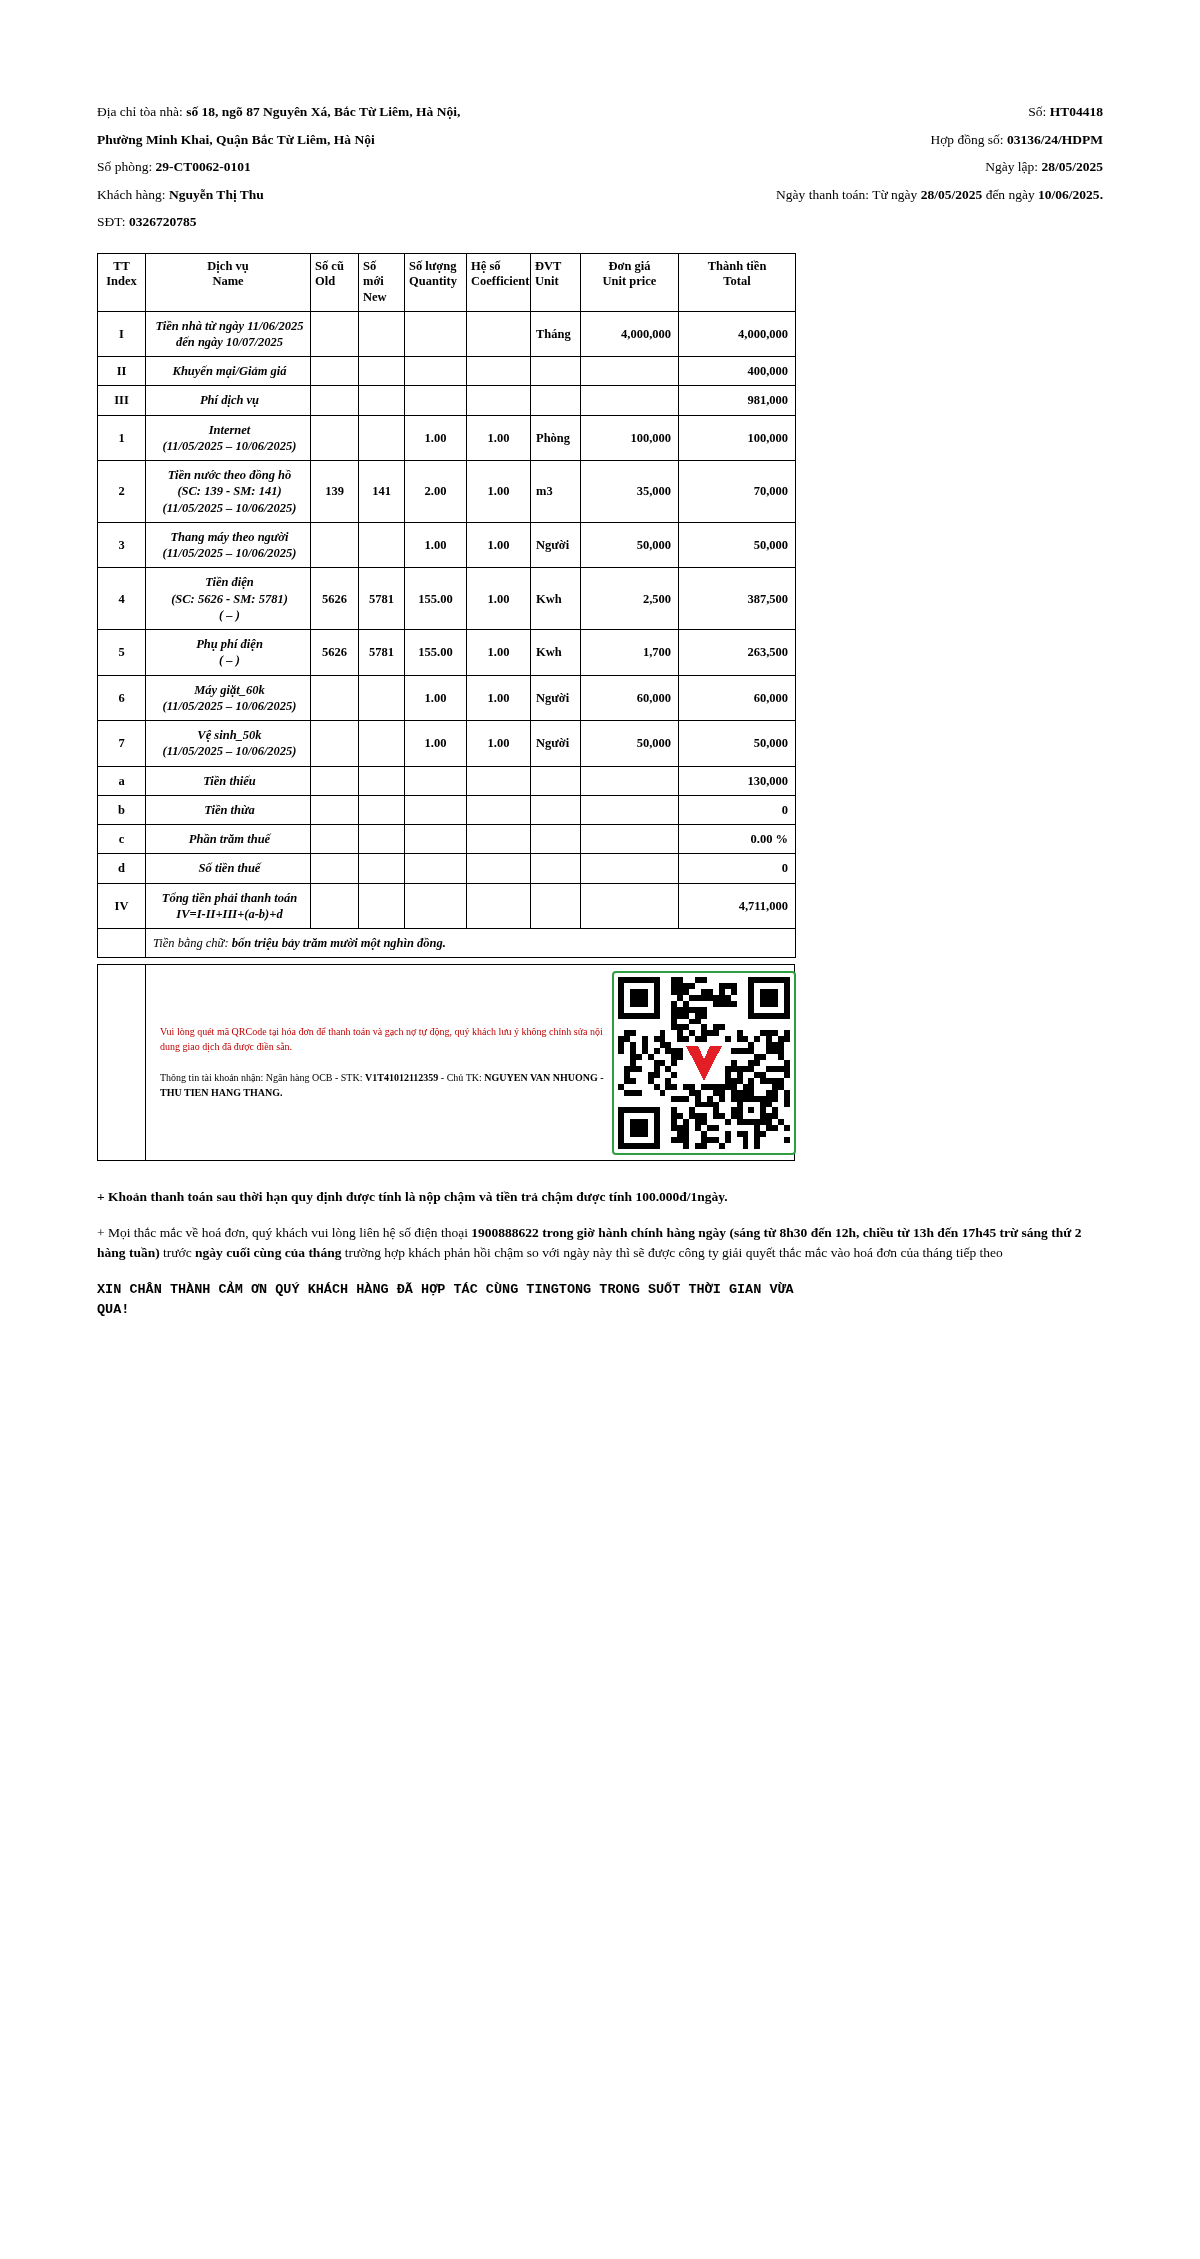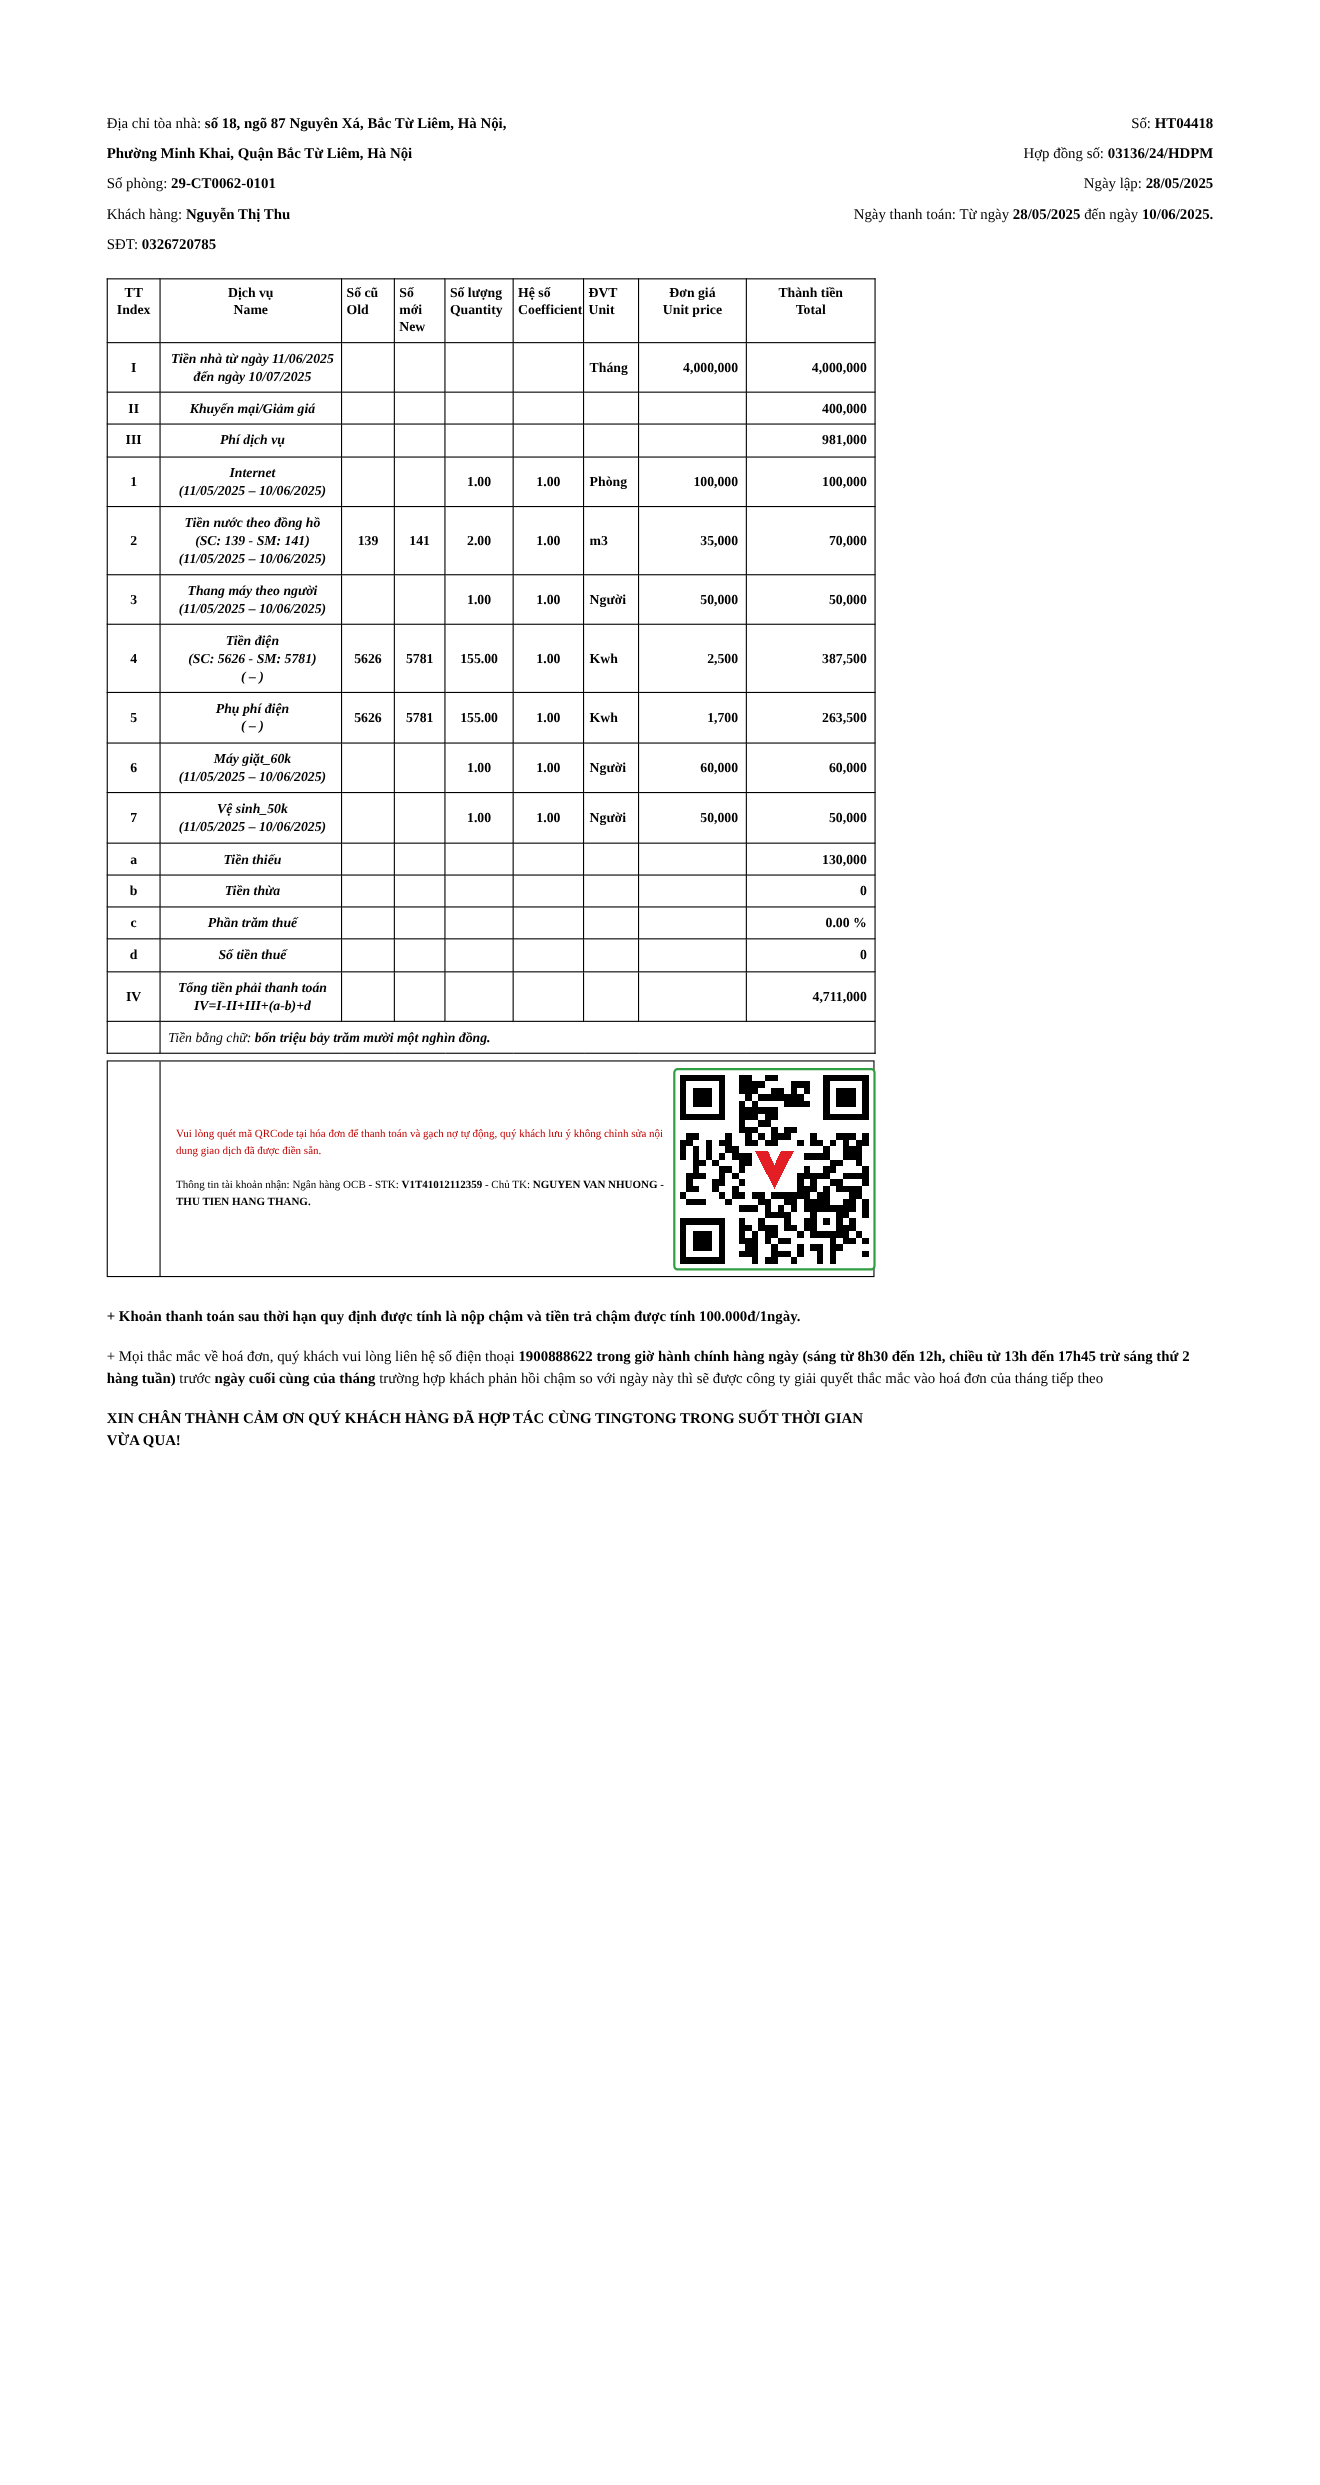--- a/index.html
+++ b/index.html
@@ -65,7 +65,7 @@
   .footer-title { font-weight:bold; font-size:14.5px; }
   .footer-note1 { font-weight:bold; margin-top:16px; }
   .footer-note2 { margin-top:15px; }
-  .footer-thanks { font-weight:bold; margin-top:17px; max-width:710px; }
+  .footer-thanks { font-weight:bold; margin-top:17px; max-width:710px;font-family:Liberation Mono, monospace; }
 </style>
 </head>
 <body>

